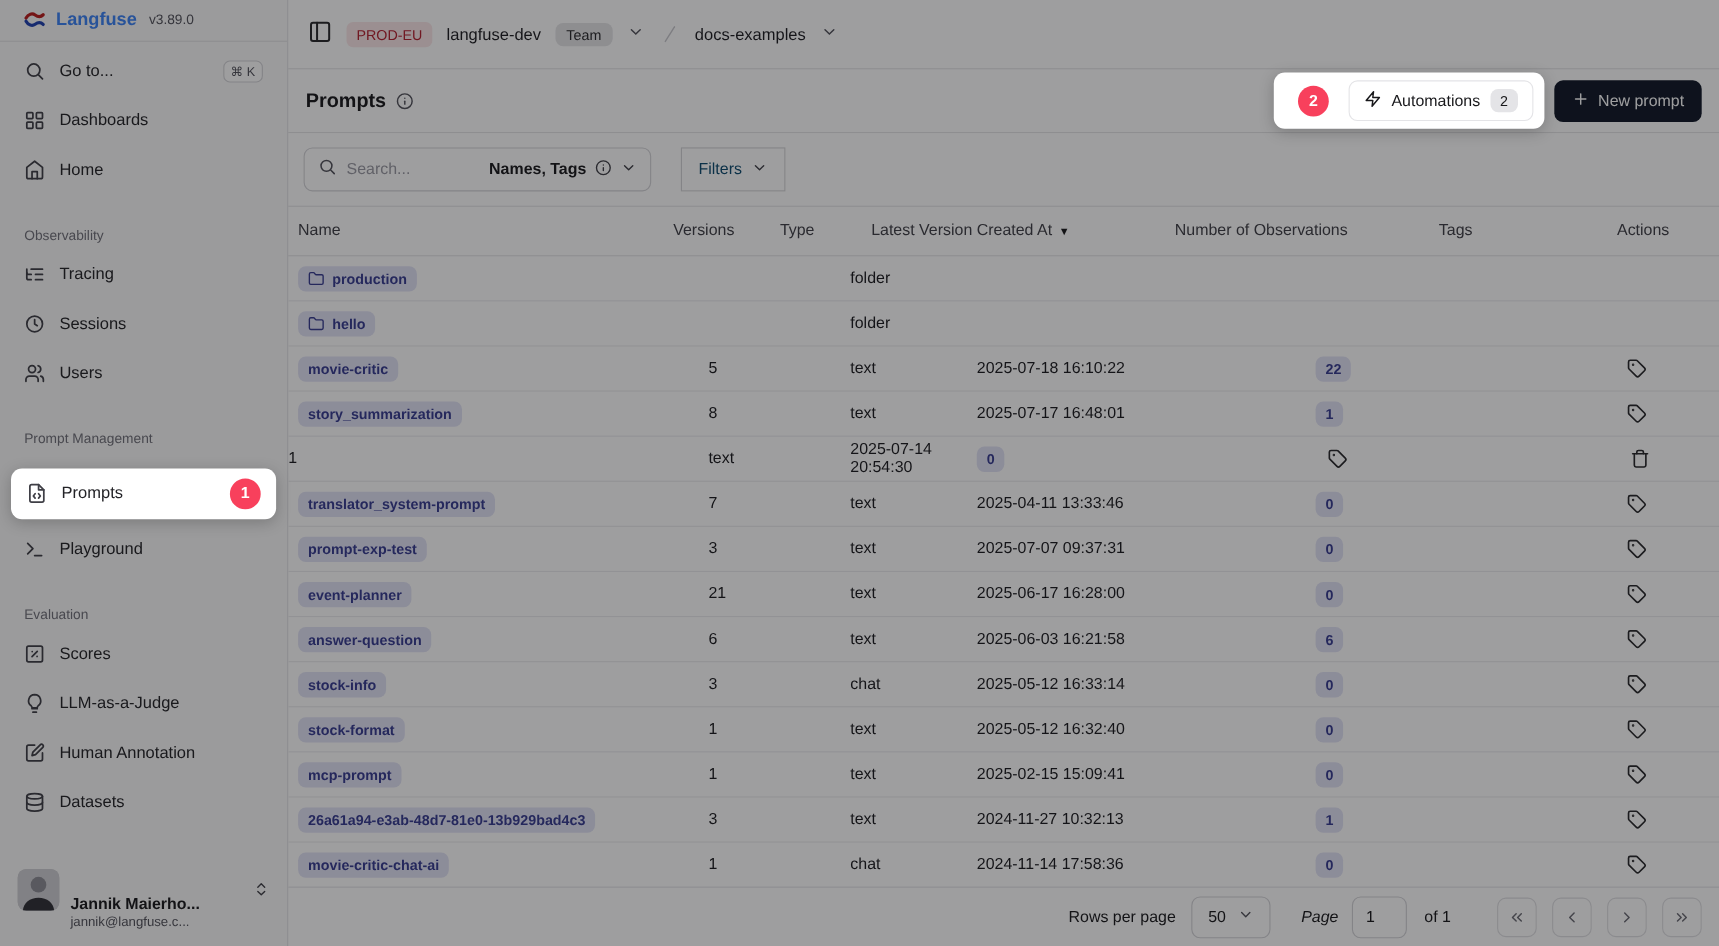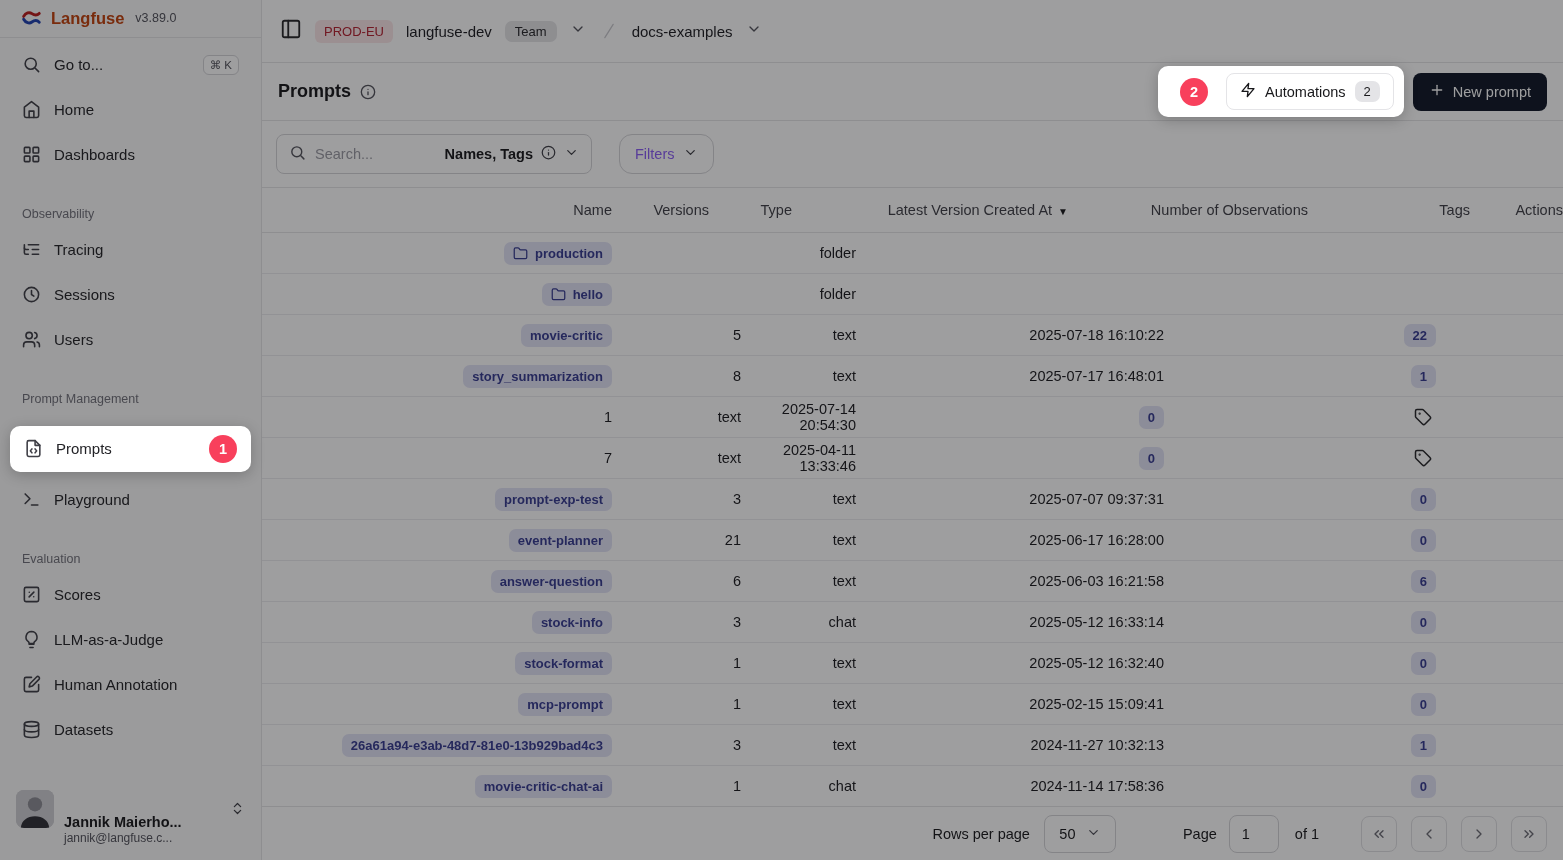--- a/index.html
+++ b/index.html
@@ -18,7 +18,7 @@
   .sidebar { width:262px; min-width:262px; background:#fafafa; border-right:1px solid #e4e4e7; display:flex; flex-direction:column; }
   .sidebar-header { height:63px; display:flex; align-items:center; gap:9px; padding:0 20px; border-bottom:1px solid #e4e4e7; }
   .logo svg { width:22px; height:22px; display:block; }
-  .app-name { font-weight:700; font-size:16.5px; color:#c2410c; }
+  .app-name { font-weight:700; font-size:16.5px; color:#3b82f6; }
   .app-version { font-size:12.5px; color:#52525b; margin-left:2px; }
   .sidebar-nav { flex:1; padding:12px 12px 0 12px; display:flex; flex-direction:column; }
   .nav-item { display:flex; align-items:center; gap:13px; height:30px; padding:0 10px; border-radius:8px;

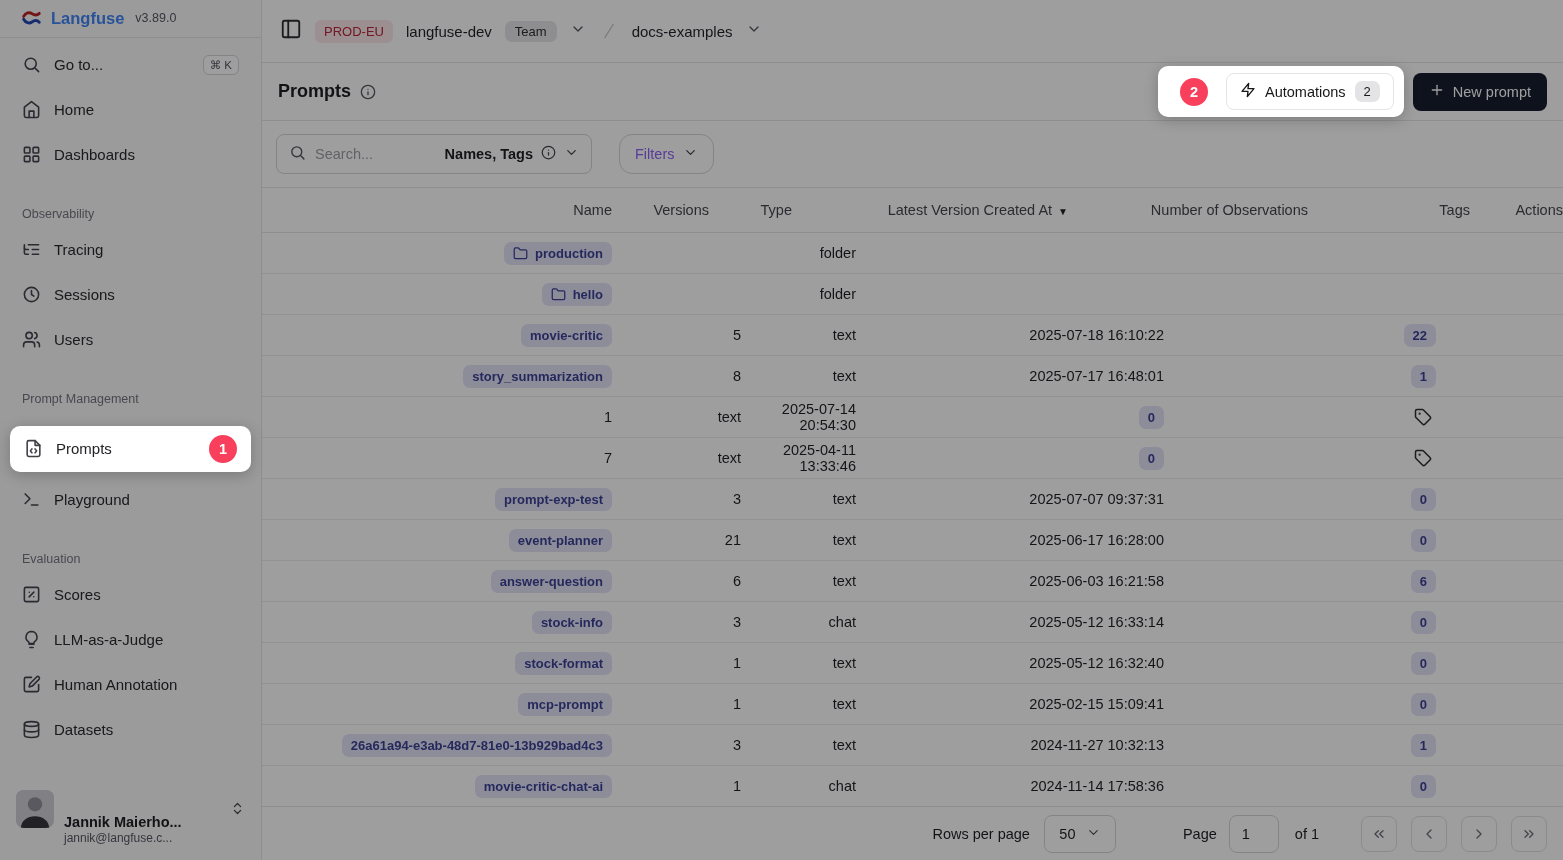--- a/index.html
+++ b/index.html
@@ -147,15 +147,6 @@
     <div class="nav-item">
           <span class="nicon">
             <svg viewBox="0 0 24 24" fill="none" stroke="currentColor" stroke-width="2" stroke-linecap="round" stroke-linejoin="round">
-              <path d="m3 9 9-7 9 7v11a2 2 0 0 1-2 2H5a2 2 0 0 1-2-2z"></path>
-              <path d="M9 22v-8h6v8"></path>
-            </svg>
-          </span>
-          <span>Home</span>
-        </div>
-        <div class="nav-item">
-          <span class="nicon">
-            <svg viewBox="0 0 24 24" fill="none" stroke="currentColor" stroke-width="2" stroke-linecap="round" stroke-linejoin="round">
               <rect x="3" y="3" width="7" height="7" rx="1"></rect>
               <rect x="14" y="3" width="7" height="7" rx="1"></rect>
               <rect x="3" y="14" width="7" height="7" rx="1"></rect>
@@ -163,6 +154,15 @@
             </svg>
           </span>
           <span>Dashboards</span>
+        </div>
+        <div class="nav-item">
+          <span class="nicon">
+            <svg viewBox="0 0 24 24" fill="none" stroke="currentColor" stroke-width="2" stroke-linecap="round" stroke-linejoin="round">
+              <path d="m3 9 9-7 9 7v11a2 2 0 0 1-2 2H5a2 2 0 0 1-2-2z"></path>
+              <path d="M9 22v-8h6v8"></path>
+            </svg>
+          </span>
+          <span>Home</span>
         </div>
         <div class="section-title">Observability</div>
         <div class="nav-item">

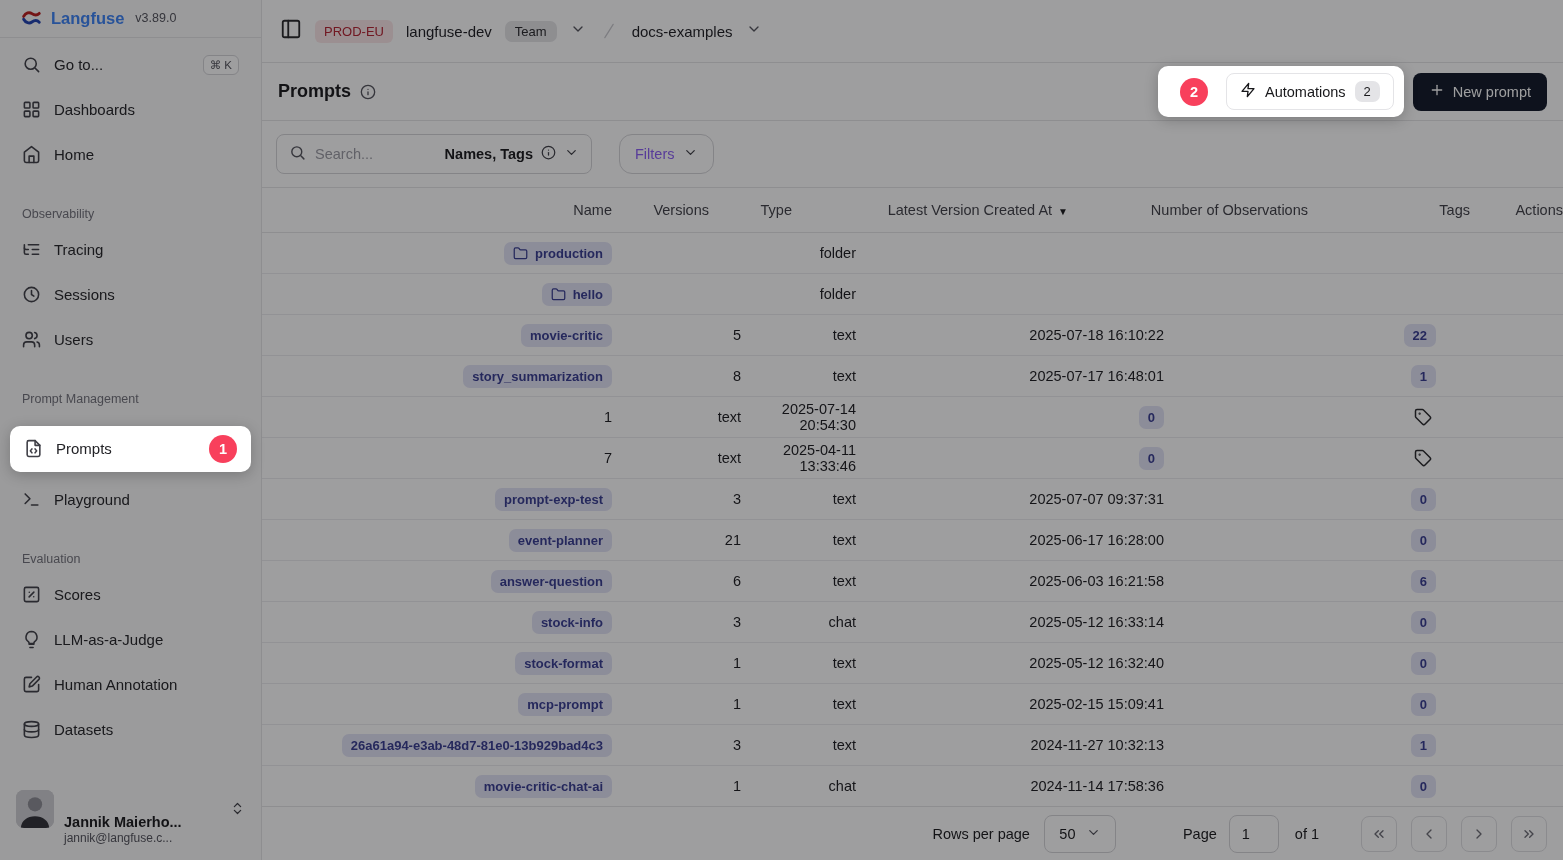--- a/index.html
+++ b/index.html
@@ -77,7 +77,7 @@
   .search-scope { display:flex; align-items:center; gap:8px; font-size:14.5px; font-weight:600; color:#18181b; cursor:pointer; white-space:nowrap; }
   .search-scope svg { width:15px; height:15px; stroke:#3f3f46; }
   .filters-btn { display:flex; align-items:center; gap:9px; height:40px; border:1px solid #d4d4d8; background:#fff;
-    border-radius:13px; padding:0 15px; font-family:inherit; font-size:14.5px; font-weight:500; color:#8b5cf6; cursor:pointer; }
+    border-radius:0; padding:0 15px; font-family:inherit; font-size:14.5px; font-weight:500; color:#0c4a6e; cursor:pointer; }
   .filters-btn svg { width:15px; height:15px; stroke:#3f3f46; }
 
   

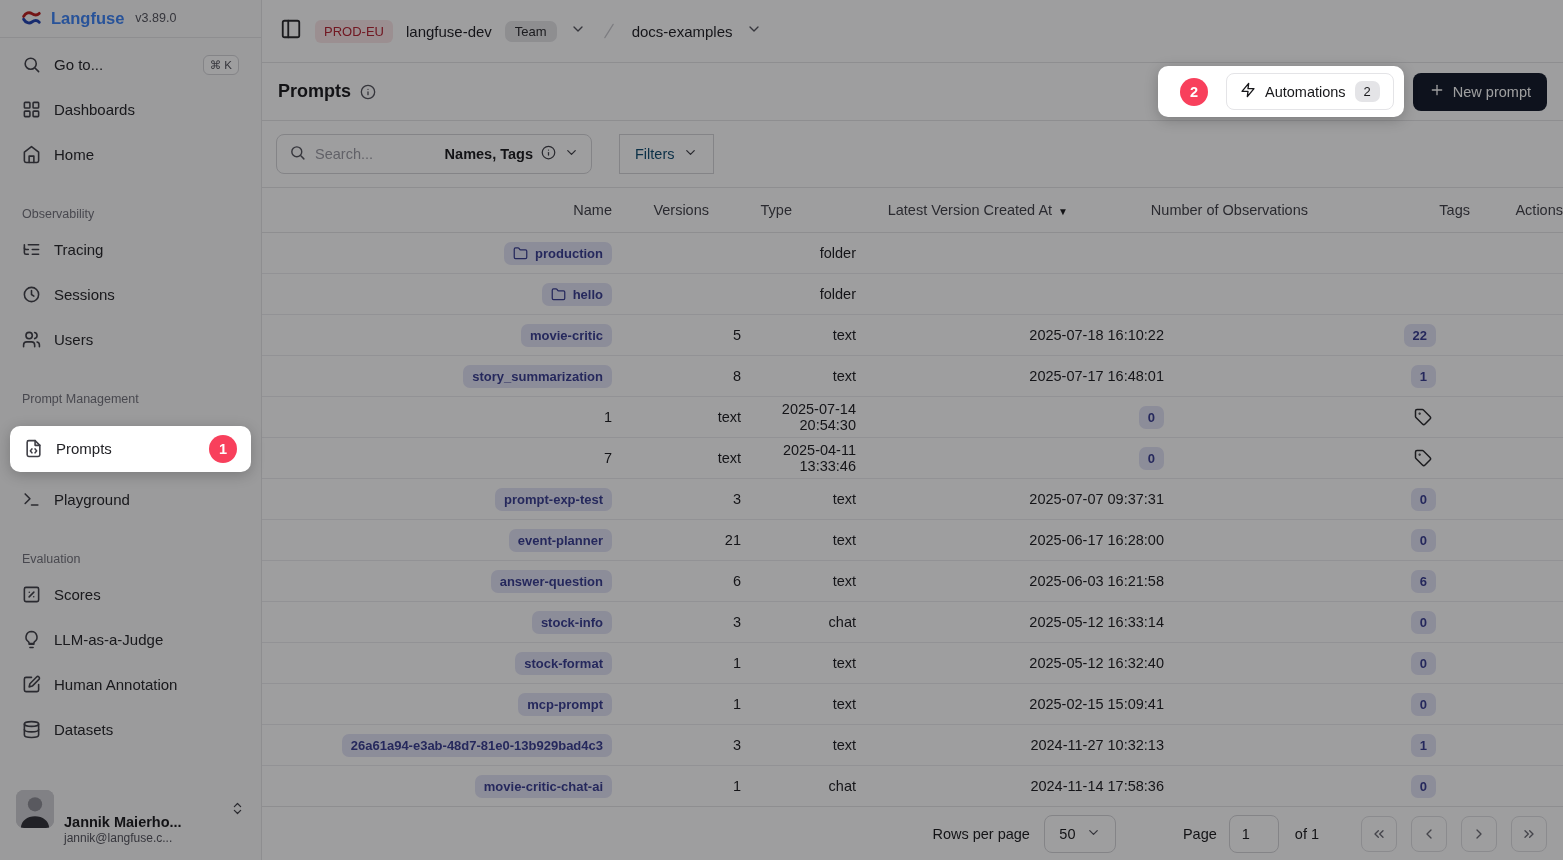--- a/index.html
+++ b/index.html
@@ -81,7 +81,7 @@
   .filters-btn svg { width:15px; height:15px; stroke:#3f3f46; }
 
   
-  .grid-cols { display:grid; grid-template-columns:350px 97px 83px 276px 240px 162px 1fr; align-items:center;text-align:right; }
+  .grid-cols { display:grid; grid-template-columns:350px 97px 83px 276px 240px 162px 1fr; align-items:center; }
   .thead { height:46px; border-top:1px solid #e4e4e7; border-bottom:1px solid #e4e4e7; color:#3f3f46;
     font-size:14.5px; font-weight:500; }
   .thead > div { cursor:pointer; }

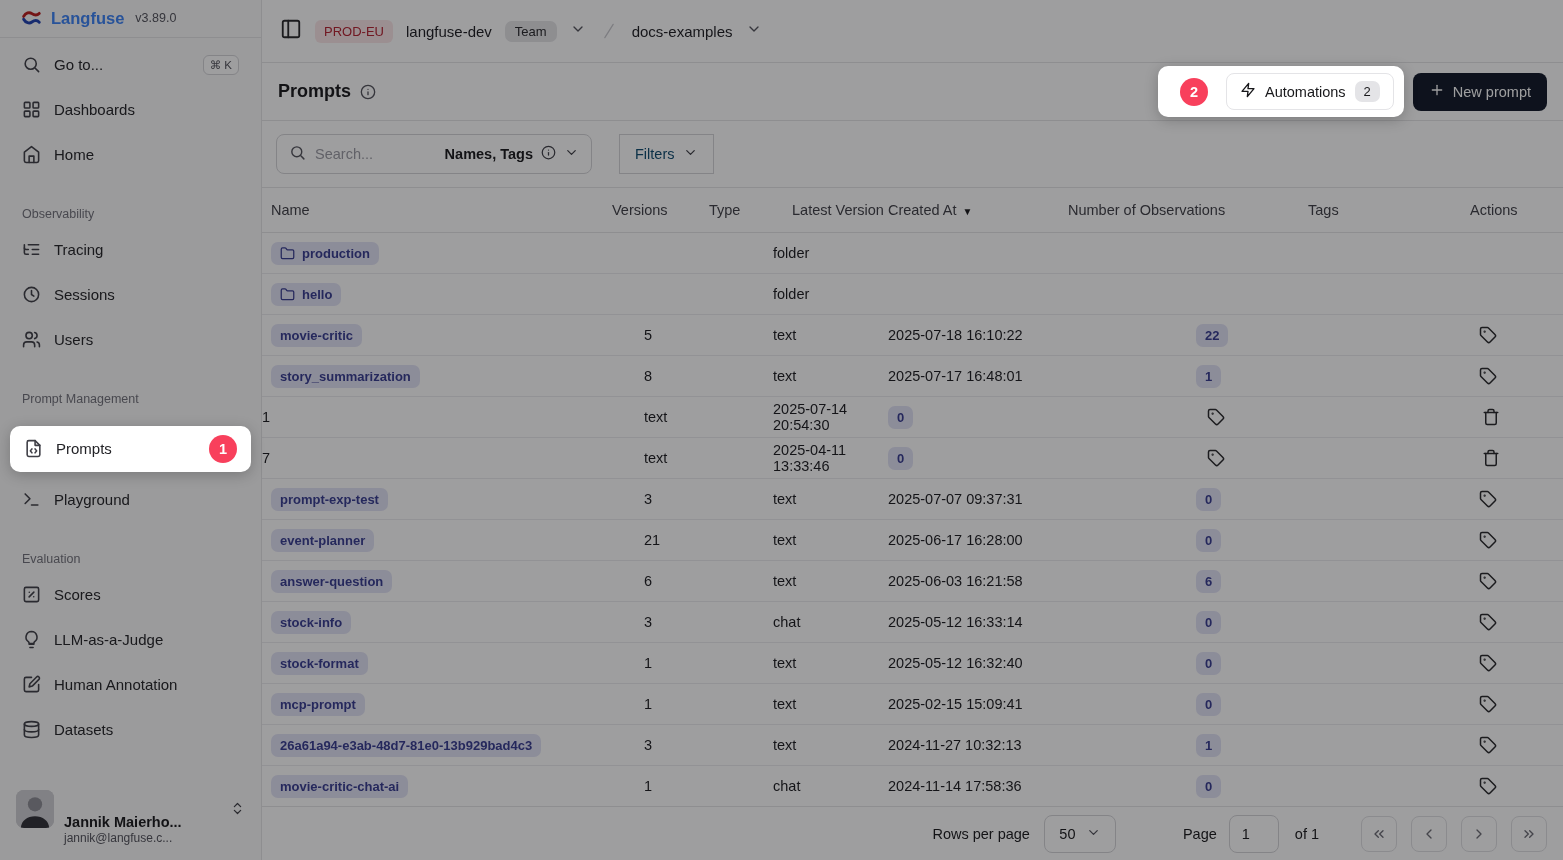--- a/index.html
+++ b/index.html
@@ -491,6 +491,9 @@
               </button></div>
           </div>
           <div class="trow grid-cols">
+            <div class="cell-name"><span class="pill">
+                <span>translator_system-prompt</span>
+              </span></div>
             <div class="cell-versions">7</div>
             <div class="cell-type">text</div>
             <div class="cell-created">2025-04-11 13:33:46</div>

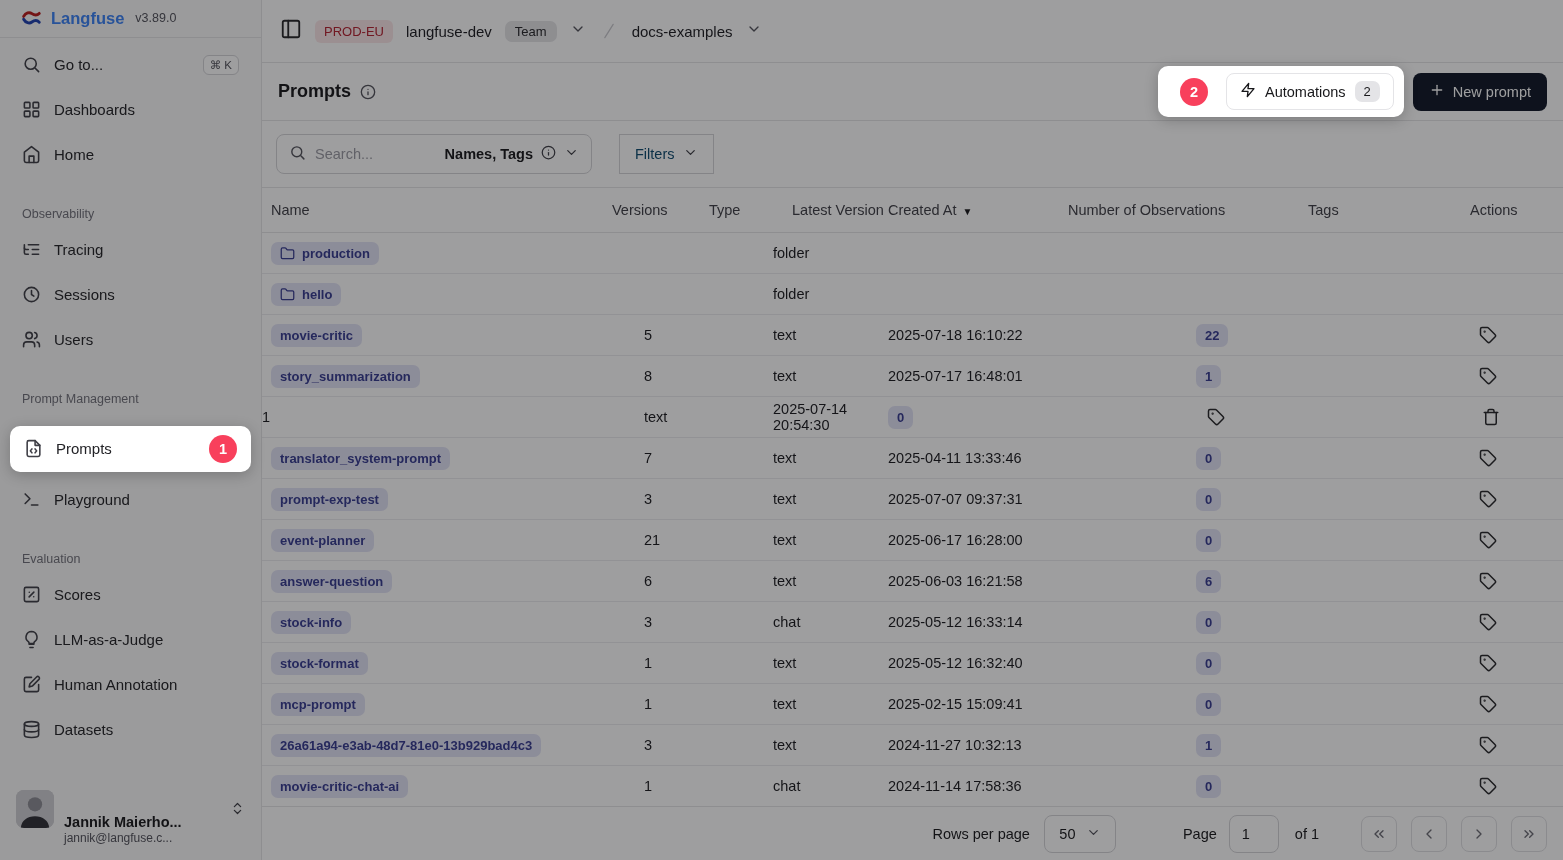--- a/index.html
+++ b/index.html
@@ -107,7 +107,7 @@
   .select-box { display:flex; align-items:center; justify-content:center; gap:10px; width:72px; height:38px;
     border:1px solid #d4d4d8; border-radius:8px; background:#fff; cursor:pointer; }
   .select-box svg { width:15px; height:15px; stroke:#52525b; }
-  .page-label { margin-left:67px; margin-right:12px; }
+  .page-label { margin-left:28px; margin-right:12px;font-style:italic; }
   .page-input { width:50px; height:38px; border:1px solid #d4d4d8; border-radius:8px; text-align:left; padding-left:12px;
     font-family:inherit; font-size:14.5px; color:#18181b; outline:none; background:#fff; }
   .of-label { margin-left:16px; }

